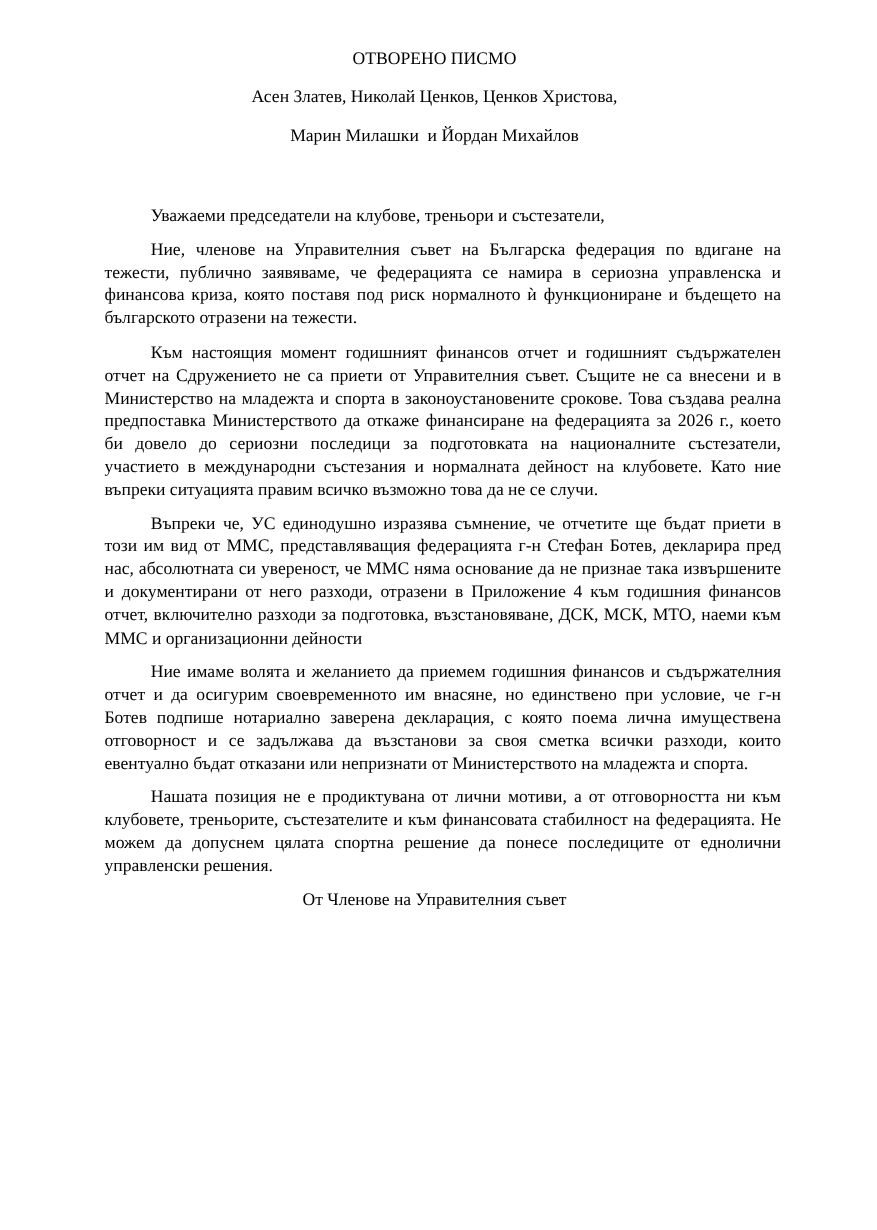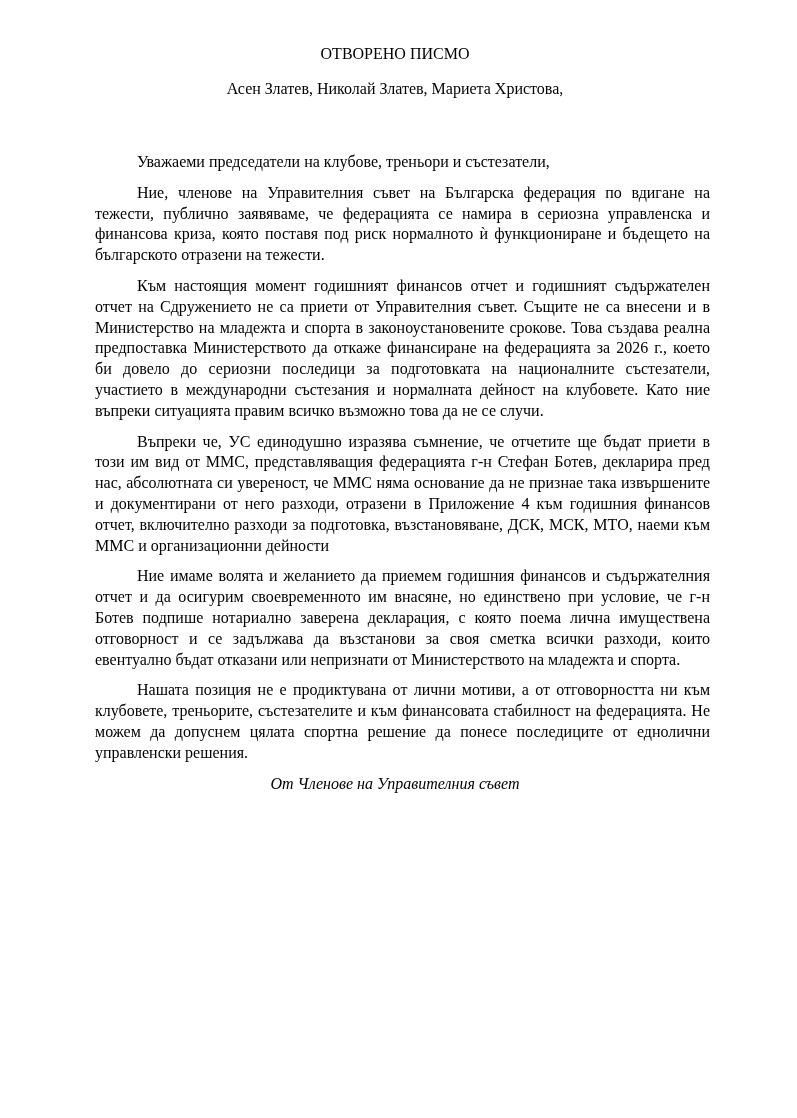--- a/index.html
+++ b/index.html
@@ -52,7 +52,7 @@
 
   <header class="doc-header">
     <div class="header-line">ОТВОРЕНО ПИСМО</div>
-    <div class="header-line">Асен Златев, Николай Златев, Мариета Христова,</div>
+    <div class="header-line">Асен Златев, Николай Ценков, Ценков Христова,</div>
   </header>
 
   <main class="doc-body">

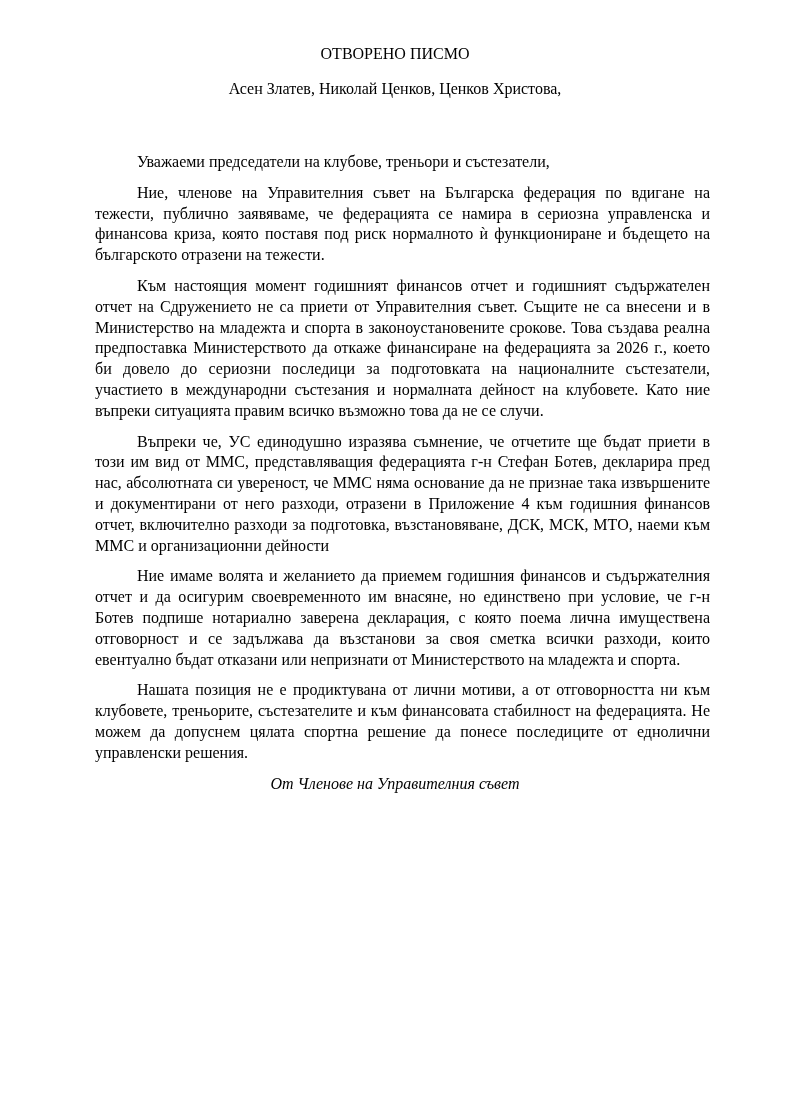--- a/index.html
+++ b/index.html
@@ -53,6 +53,7 @@
   <header class="doc-header">
     <div class="header-line">ОТВОРЕНО ПИСМО</div>
     <div class="header-line">Асен Златев, Николай Ценков, Ценков Христова,</div>
+    <div class="header-line">Марин Милашки  и Йордан Михайлов</div>
   </header>
 
   <main class="doc-body">

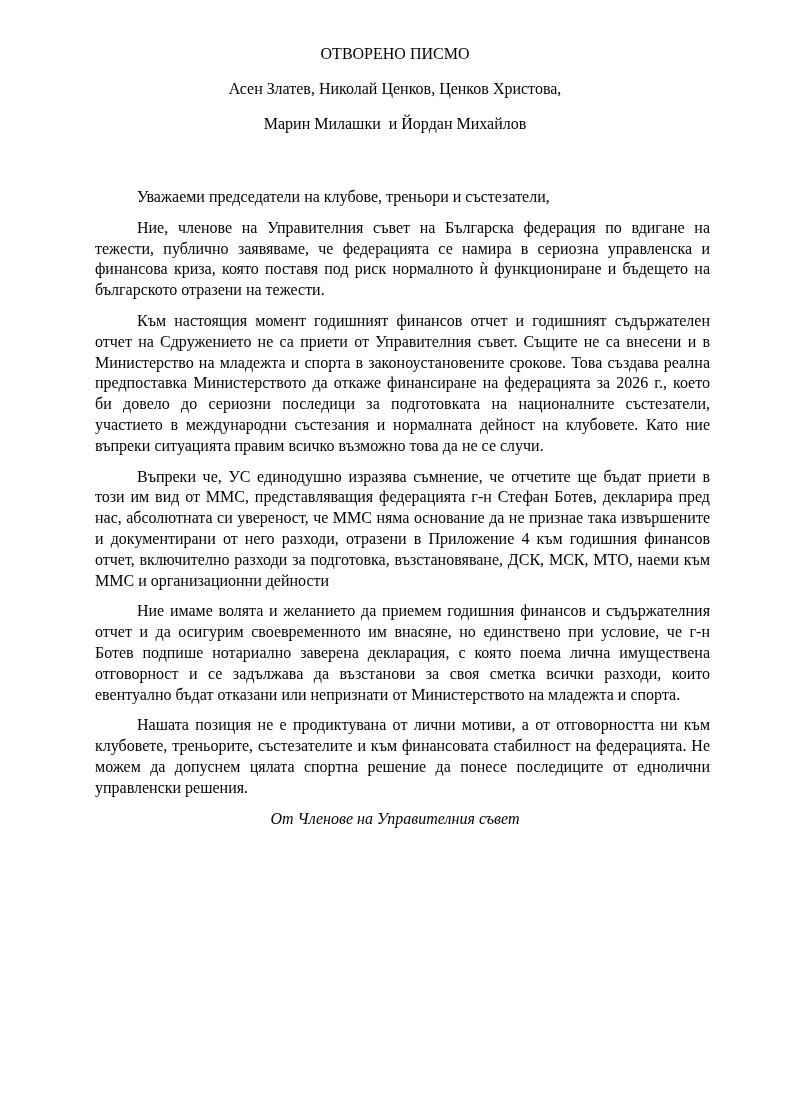--- a/index.html
+++ b/index.html
@@ -42,7 +42,6 @@
     text-align: center;
     line-height: 20.8px;
     margin-top: 0;
-    font-style: italic;
   }
 </style>
 </head>

